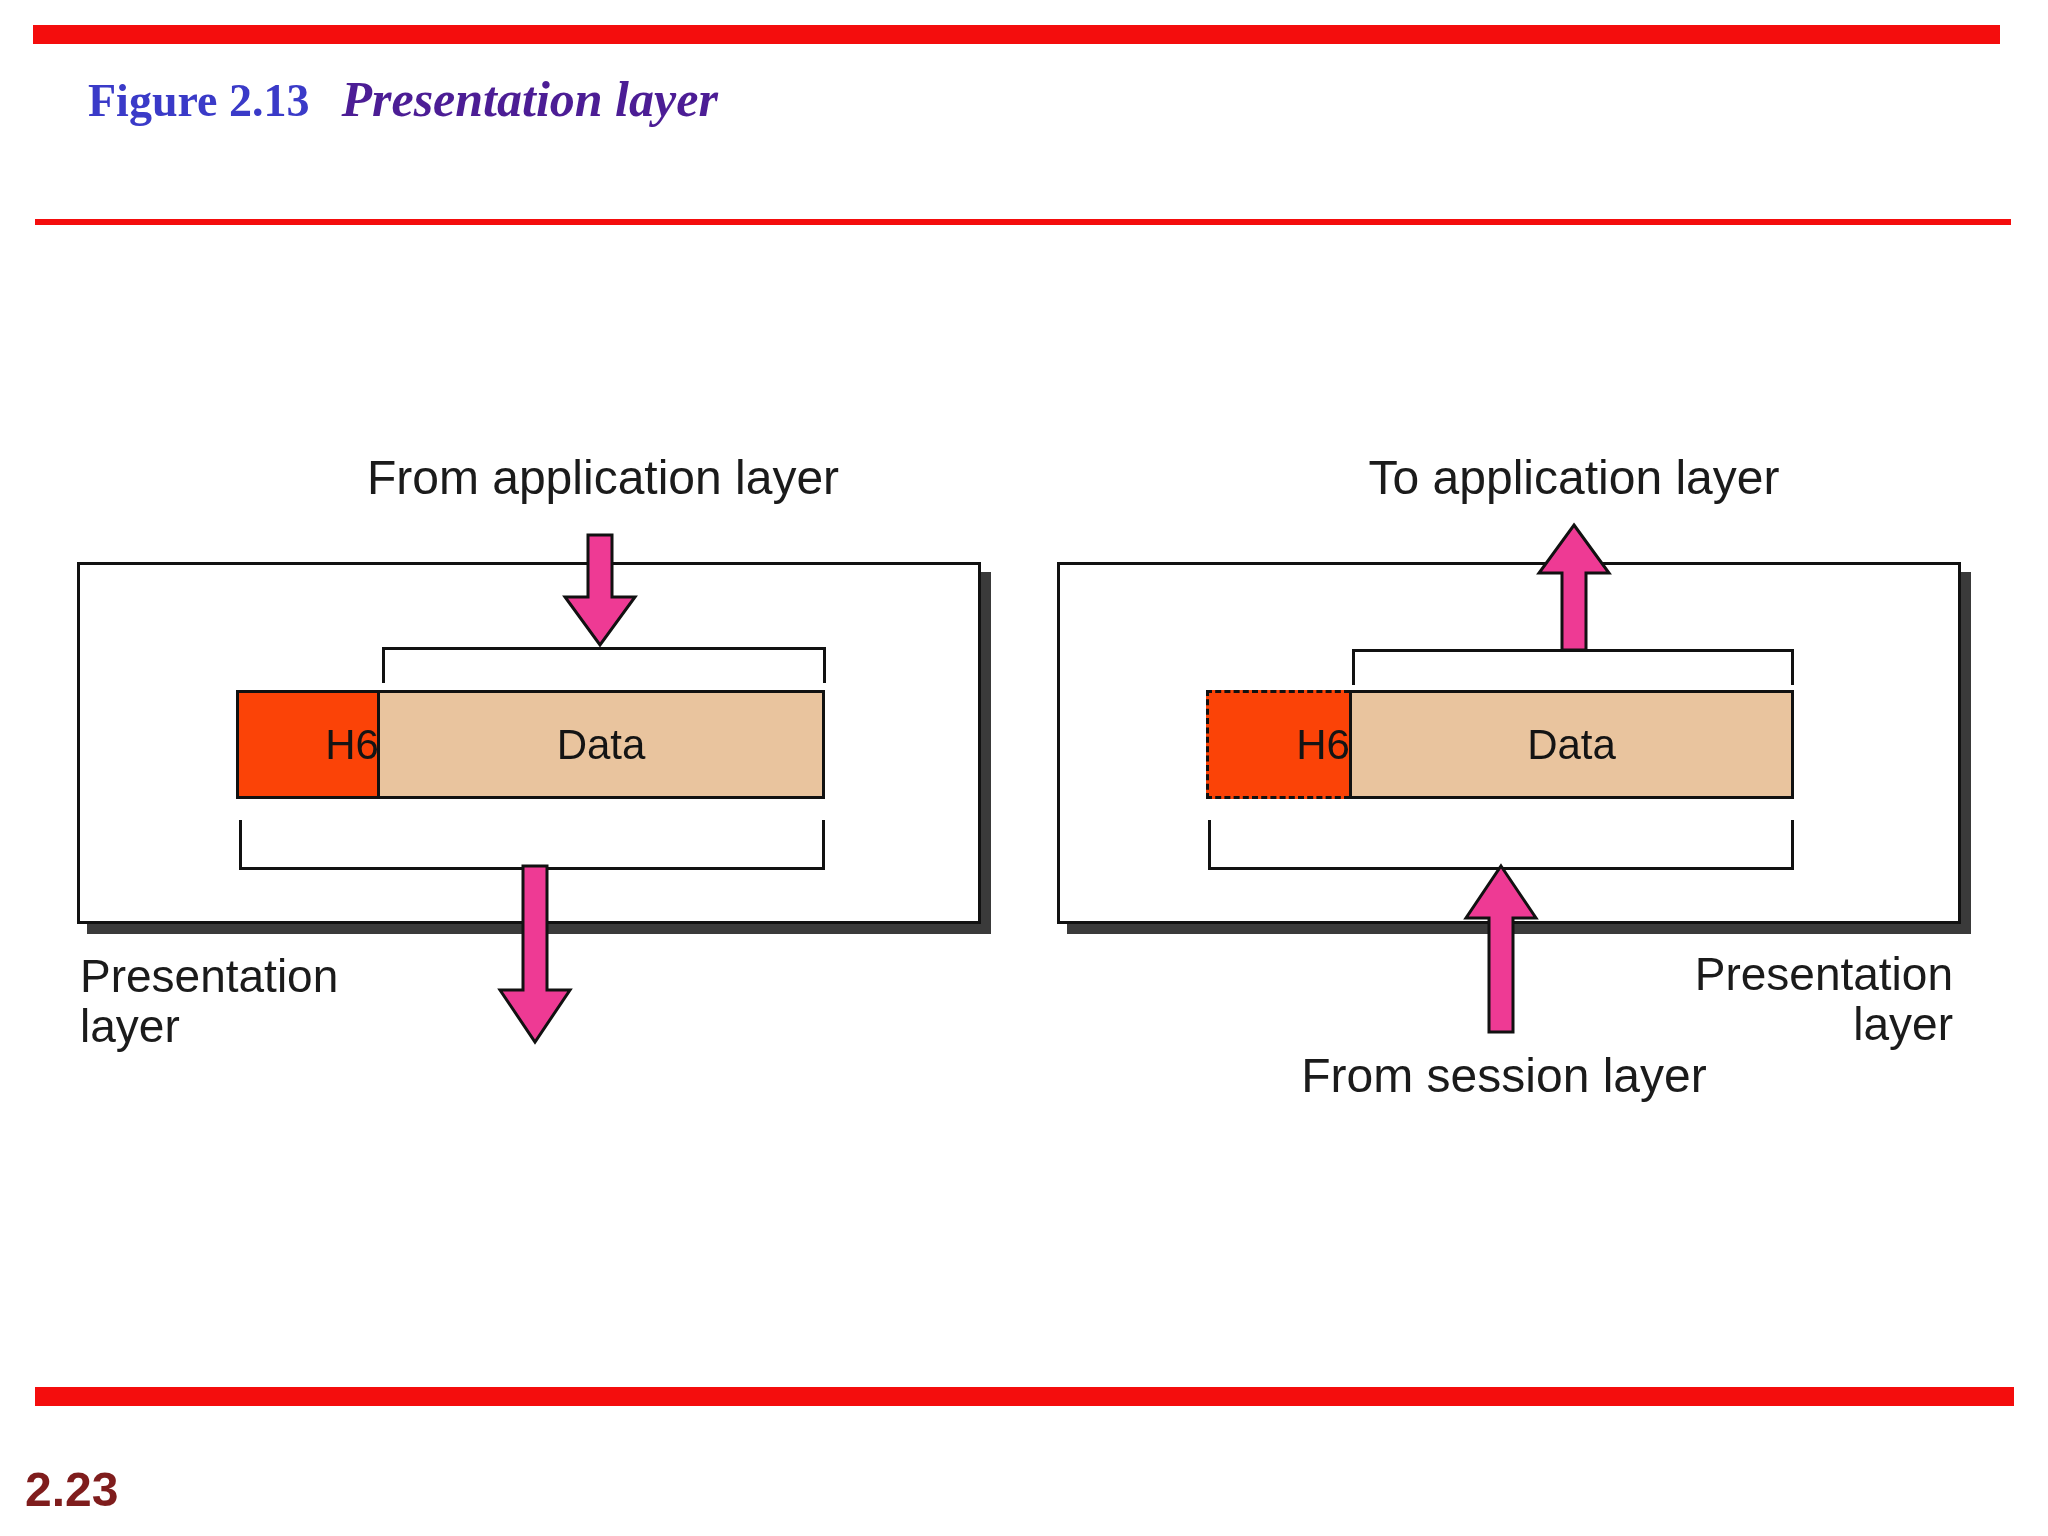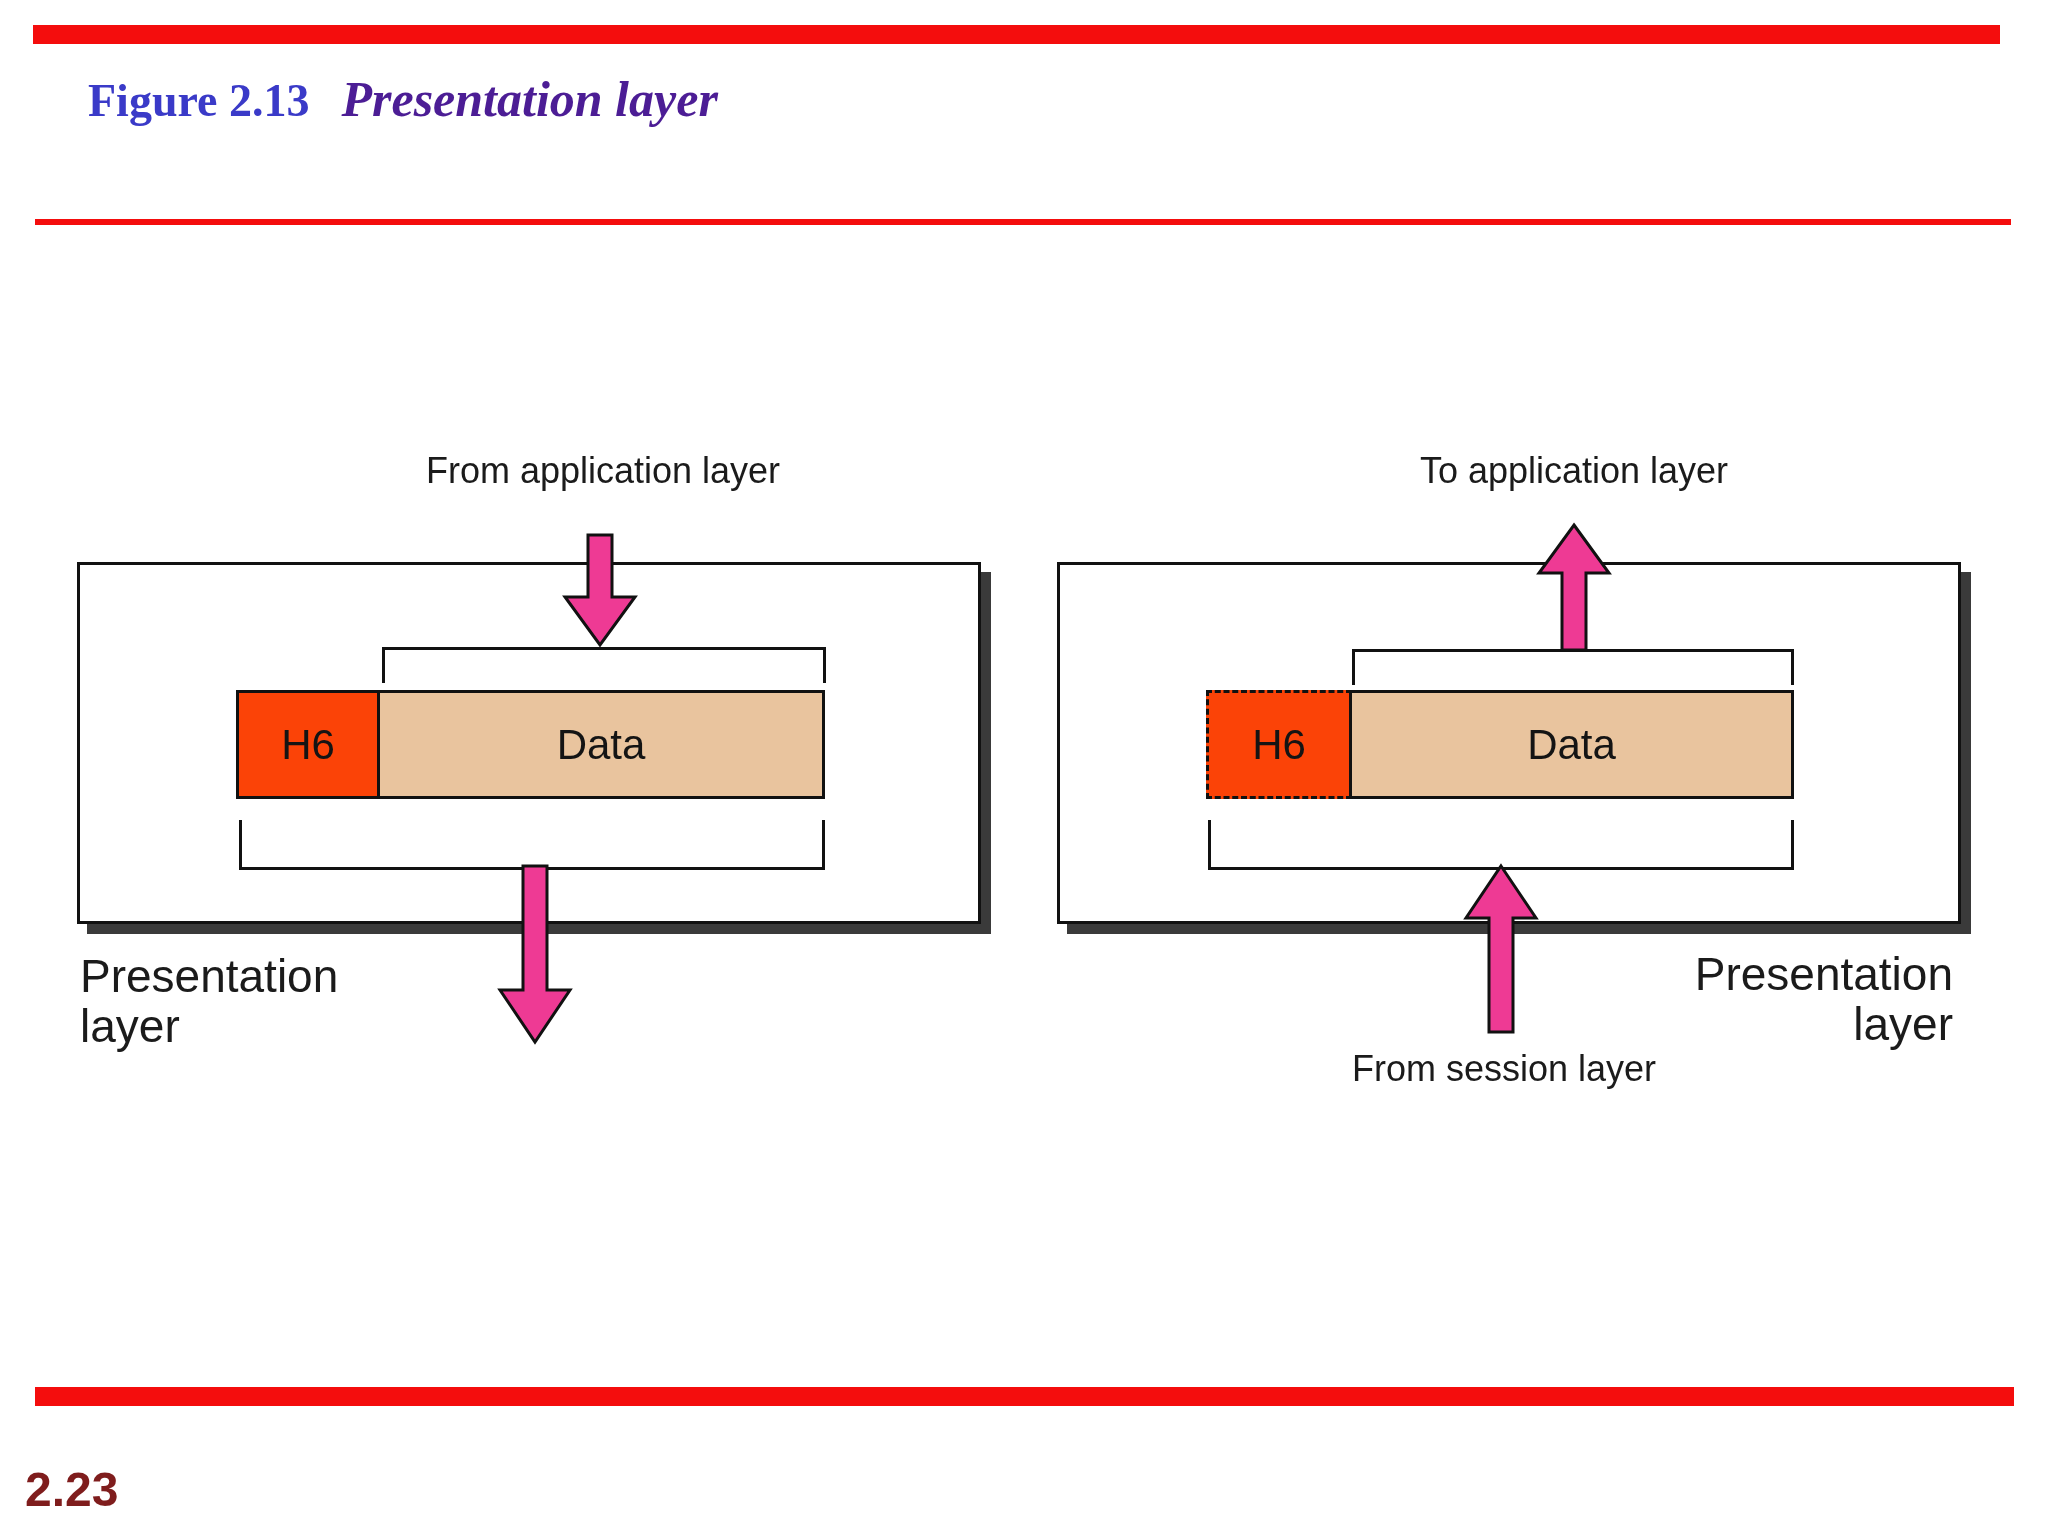--- a/index.html
+++ b/index.html
@@ -52,7 +52,7 @@
   .arrow{z-index:4;}
   .arrow-poly{fill:var(--arrow-pink);stroke:var(--line-black);stroke-width:3;stroke-linejoin:miter;}
   
-  .flow-label{width:500px;text-align:center;font-size:36px;line-height:1.15;z-index:5;}
+  .flow-label{width:500px;text-align:center;font-size:48px;line-height:1.15;z-index:5;}
   .lbl-from-app{left:353px;top:450px;}
   .lbl-to-app{left:1324px;top:450px;}
   .lbl-to-session{left:286px;top:1048px;}

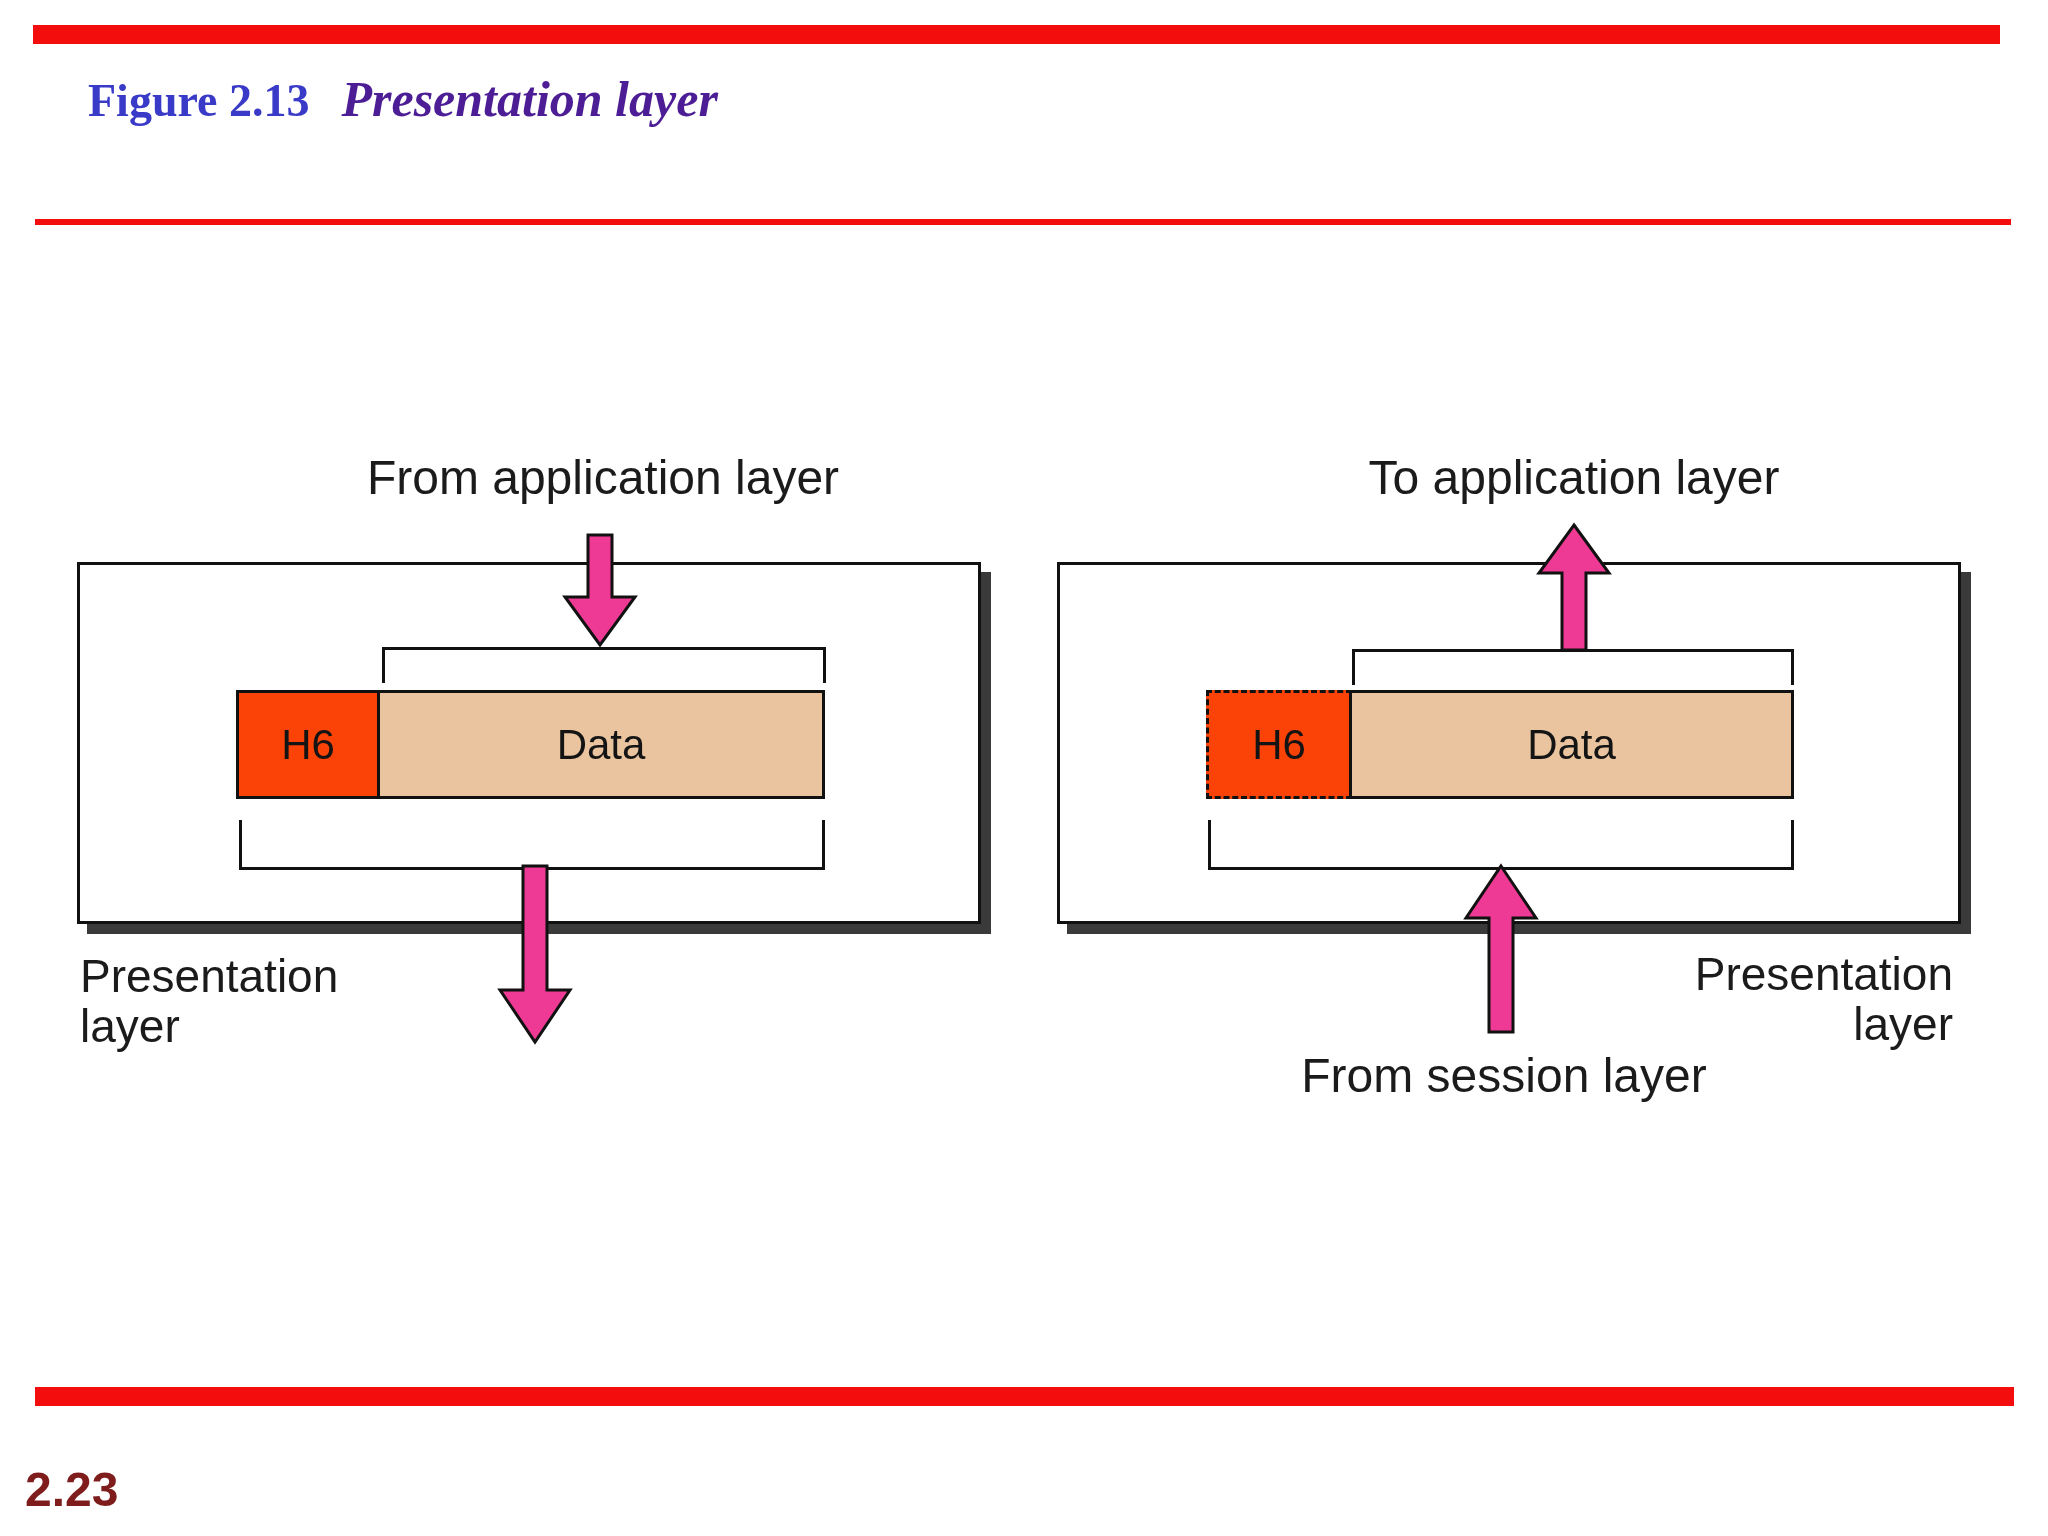--- a/index.html
+++ b/index.html
@@ -42,7 +42,7 @@
   
   .block{height:103px;top:690px;z-index:3;display:flex;align-items:center;justify-content:center;
     font-size:42px;color:#141414;}
-  .h6-block{background:var(--header-orange);border:3px solid var(--line-black);}
+  .h6-block{background:var(--header-orange);border:3px solid var(--line-black);padding-left:44px;}
   .data-block{background:var(--data-tan);border:3px solid var(--line-black);}
   .h6-left{left:236px;width:138px;}
   .data-left{left:377px;width:442px;}

